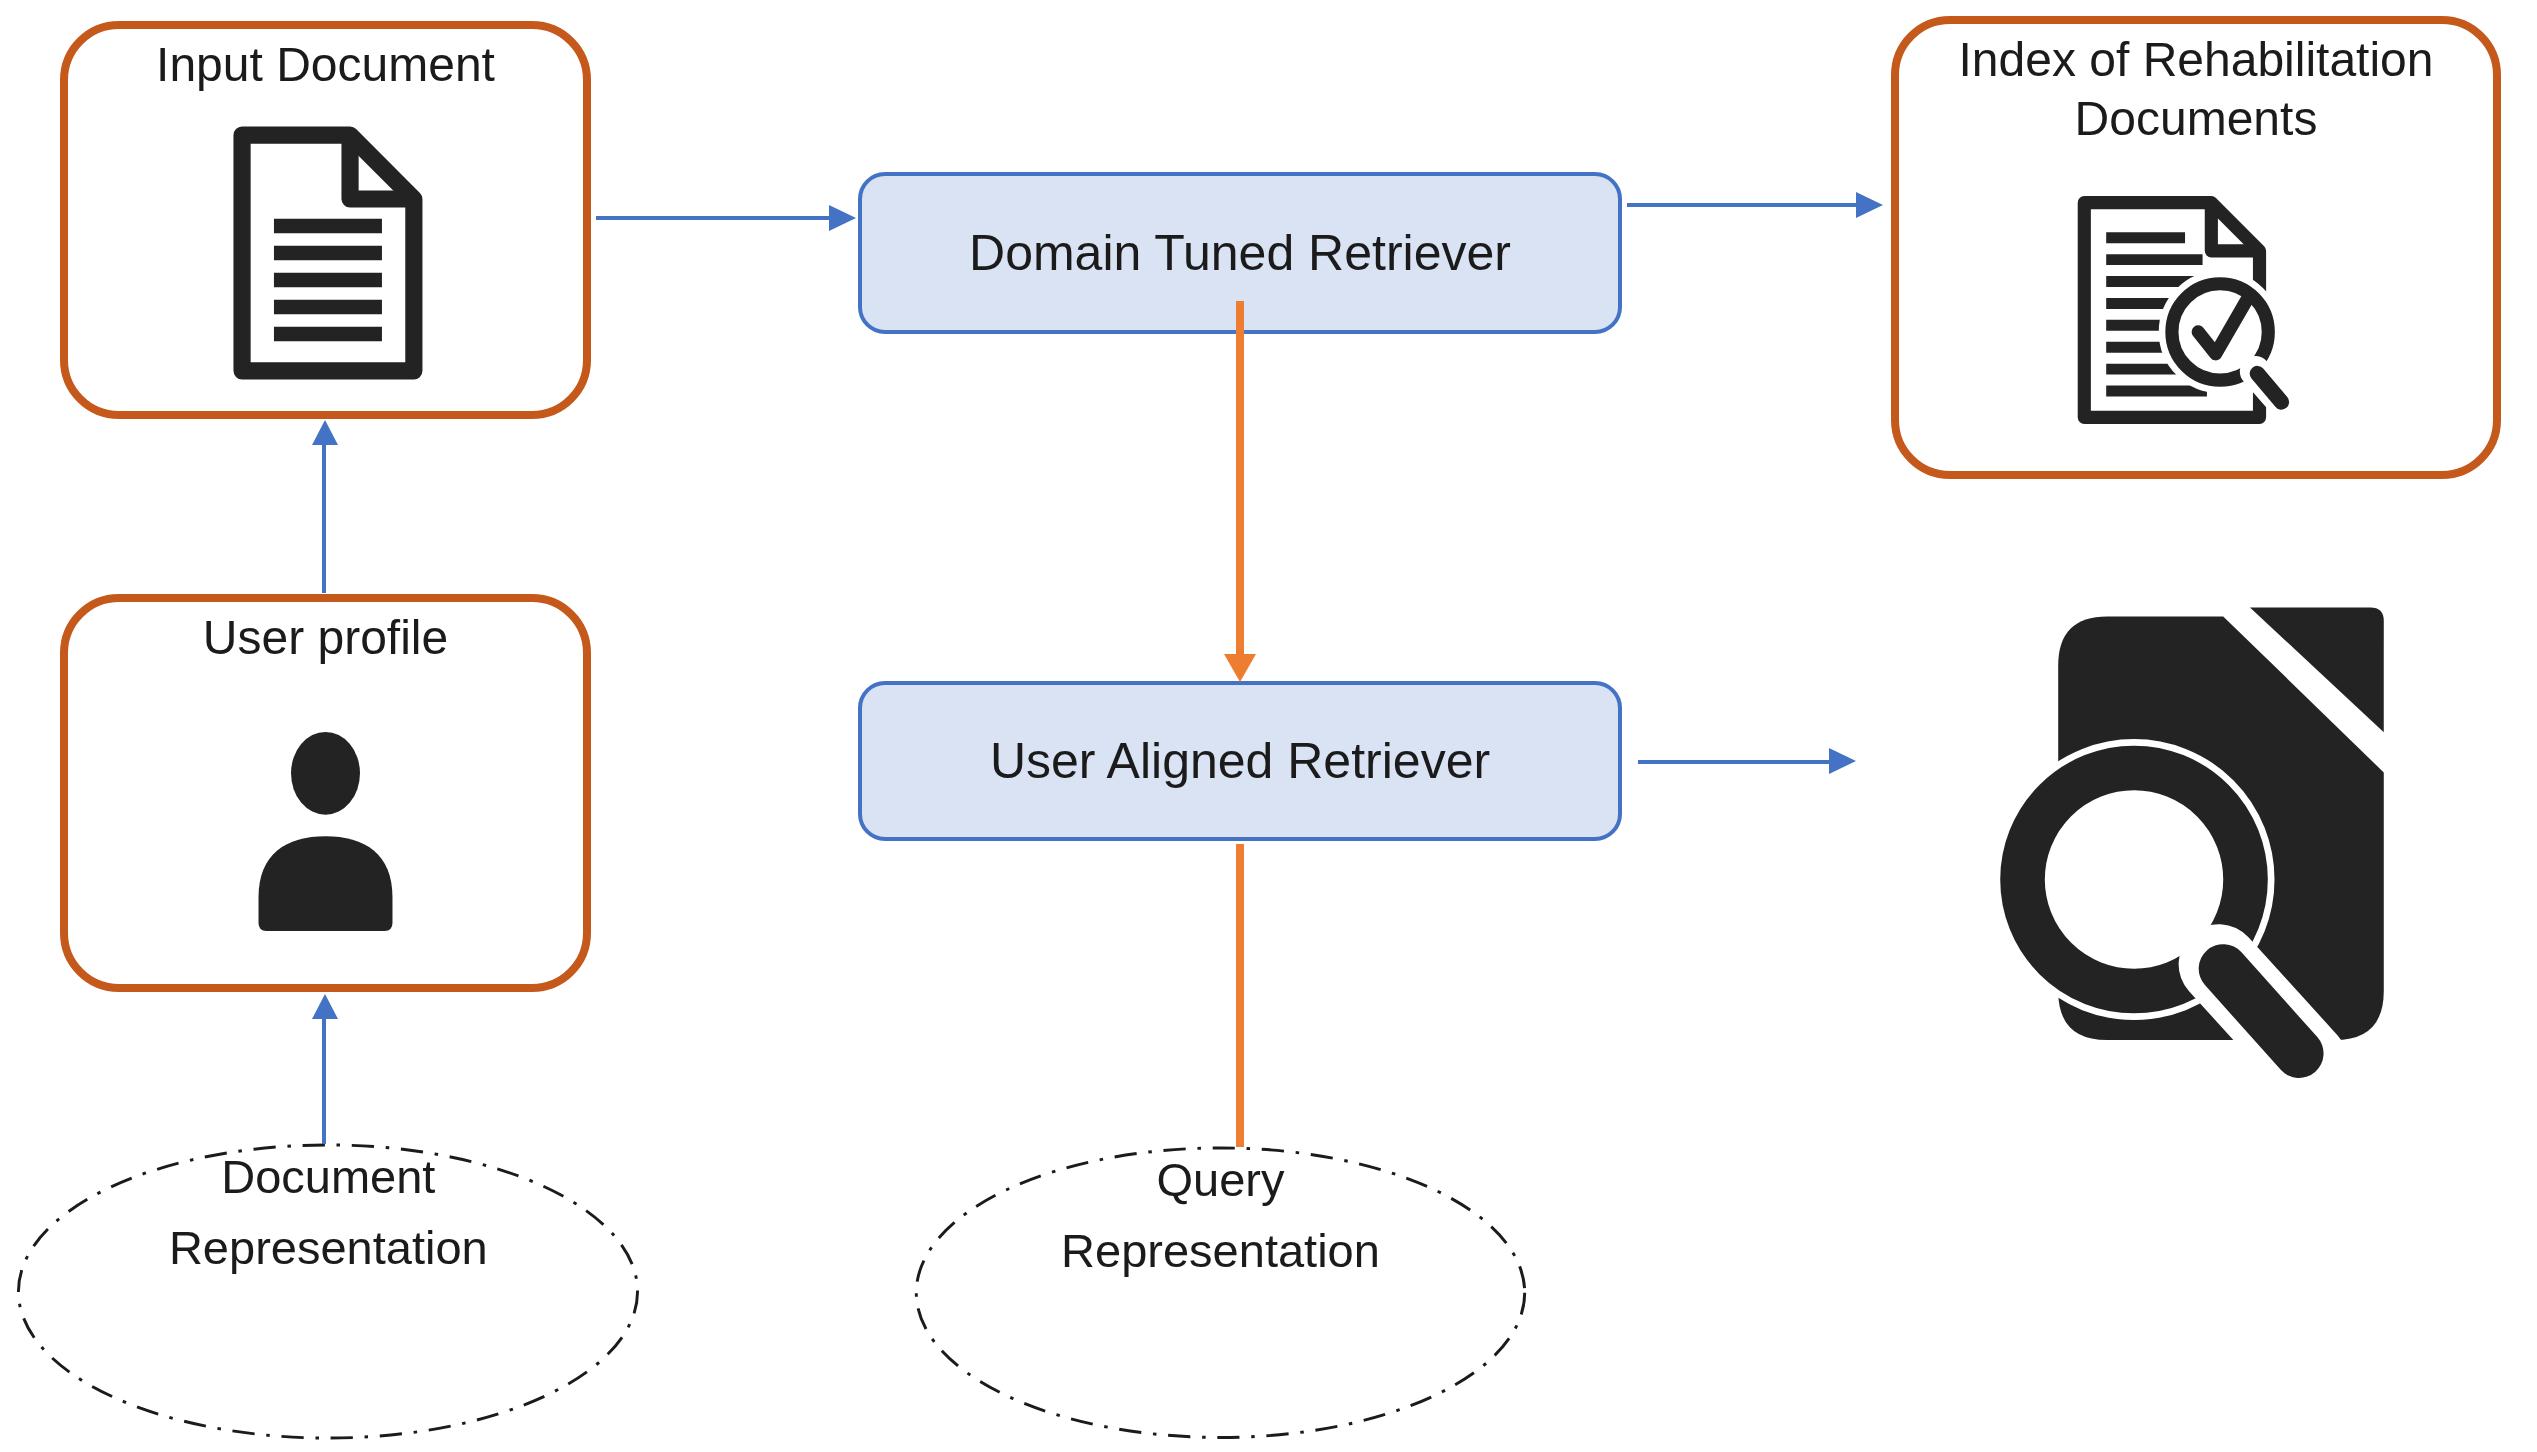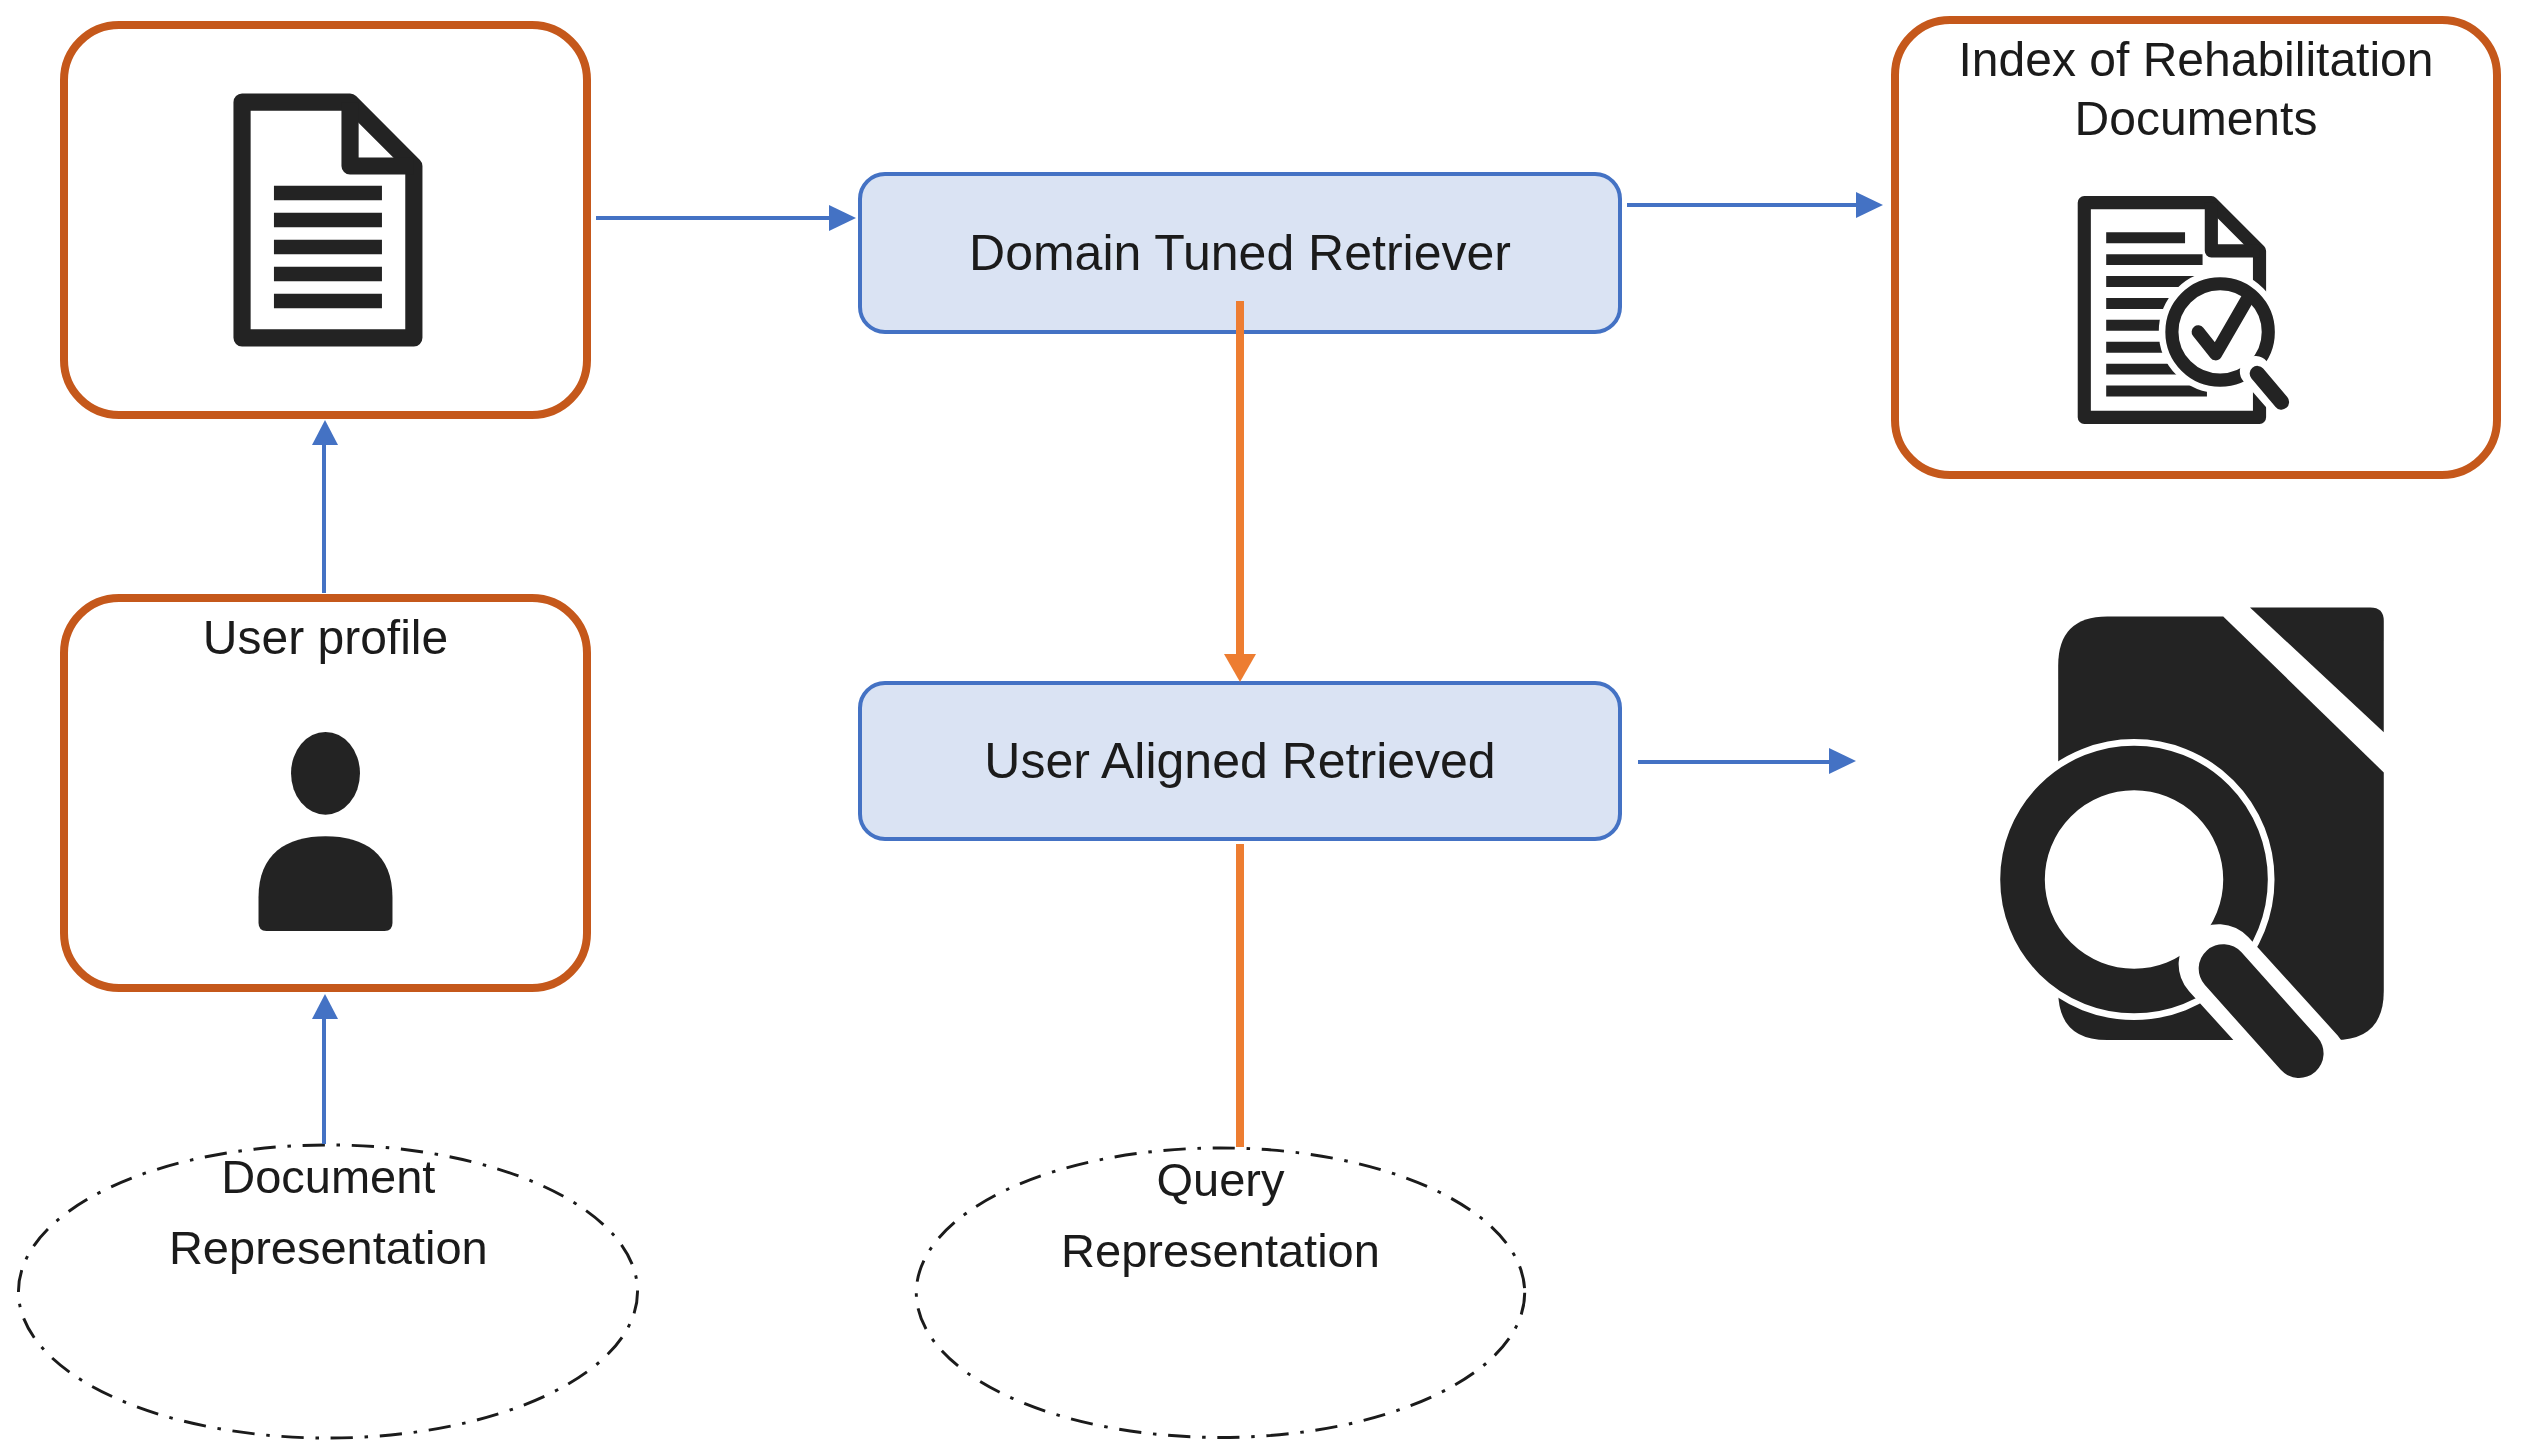--- a/index.html
+++ b/index.html
@@ -76,6 +76,7 @@
 <div class="canvas">
 
   <div class="panel" style="left:60px;top:21px;width:531px;height:398px;">
+    <div class="panel-title">Input Document</div>
     <div class="panel-icon">
       <svg width="247" height="270" viewBox="0 0 100 110">
         <path class="icon-stroke" d="M16 7 H60 L86 33 V103 H16 Z" fill="#ffffff" stroke-width="7" stroke-linejoin="round"></path>

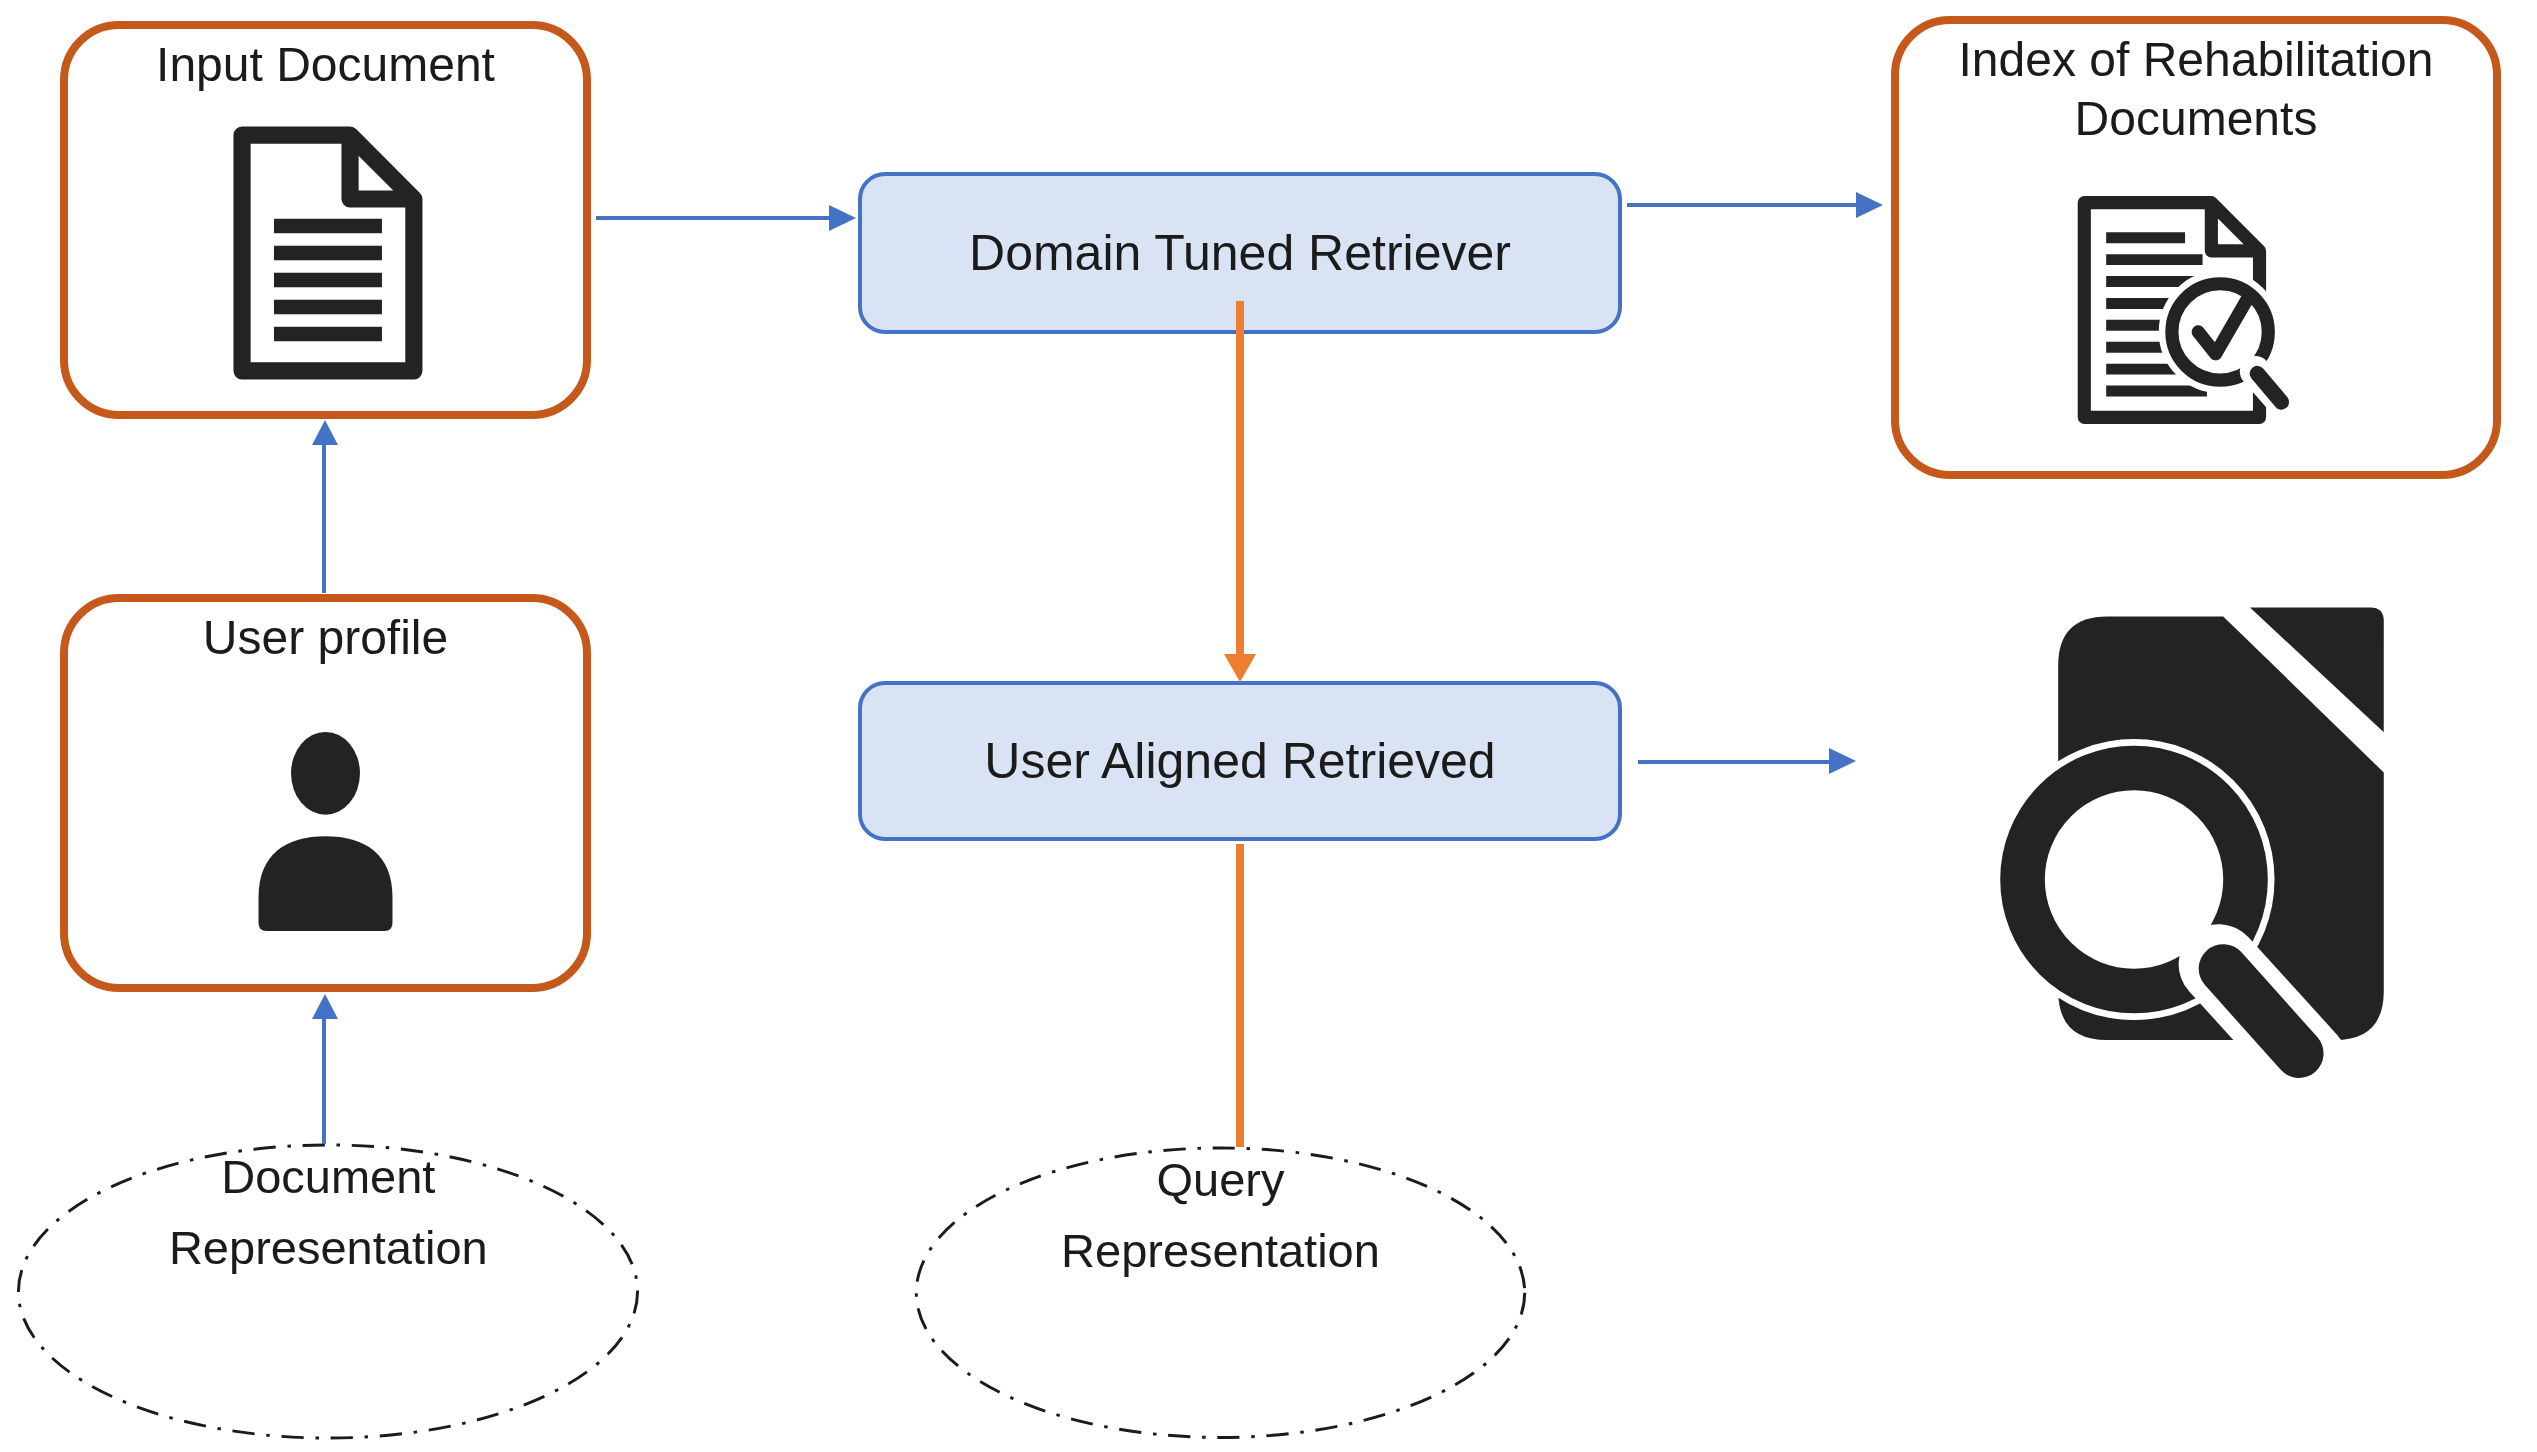--- a/index.html
+++ b/index.html
@@ -107,7 +107,7 @@
   </div>
 
   <div class="retriever" style="left:858px;top:681px;width:764px;height:160px;">
-    <span class="retriever-label">User Aligned Retrieved</span>
+    <span class="retriever-label">User Aligned Retriever</span>
   </div>
 
   <div class="panel" style="left:1891px;top:16.4px;width:610px;height:463px;">

